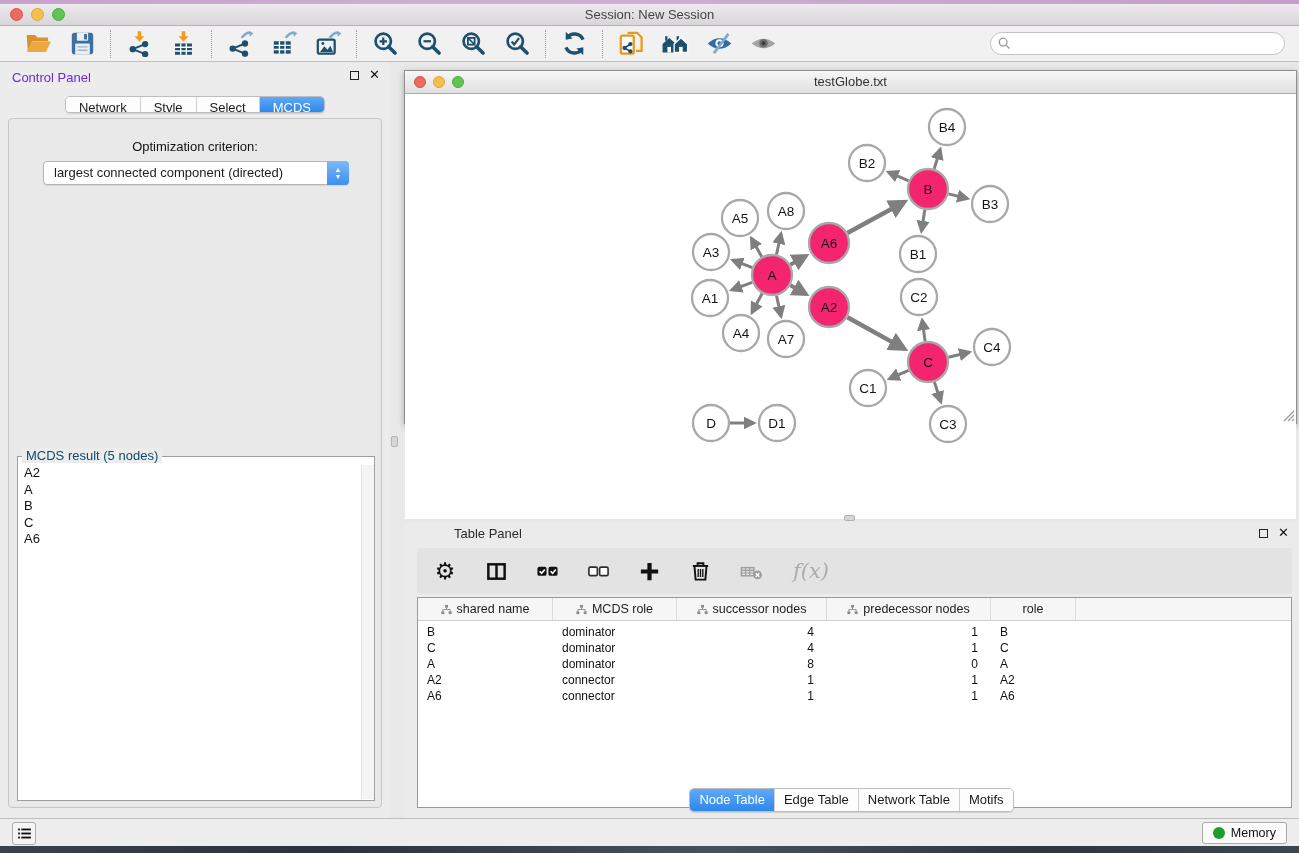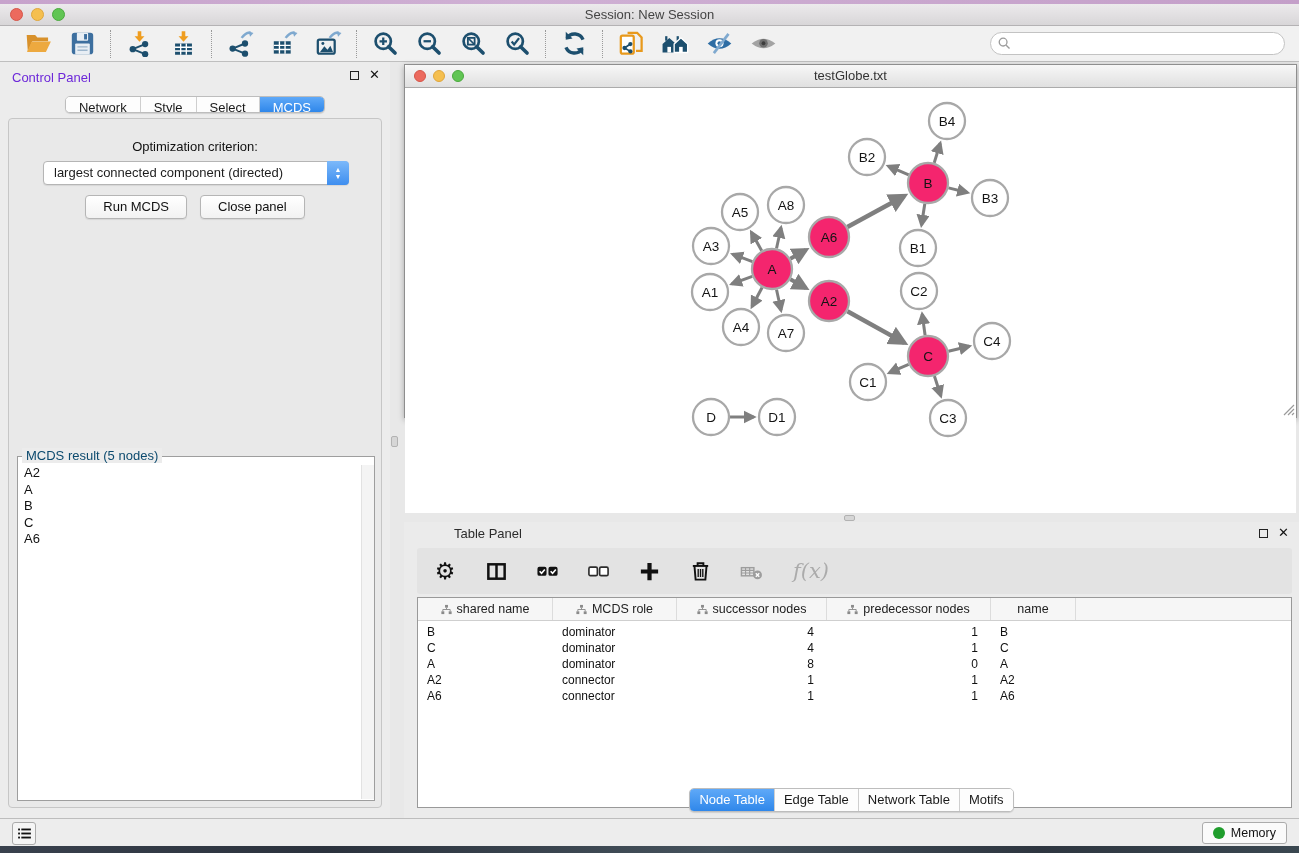--- a/index.html
+++ b/index.html
@@ -77,7 +77,7 @@
   .splitter-handle { background:#d6d6d6; border:1px solid #b2b2b2; border-radius:2px; }
 
   
-  #net-window { left:404px; top:64px; width:893px; height:354px; background:#fff;
+  #net-window { left:404px; top:70px; width:893px; height:354px; background:#fff;
     border:1px solid #8e8e8e; box-shadow:0 2px 6px rgba(0,0,0,.28); }
   #net-titlebar { position:absolute; left:0; top:0; width:100%; height:23px;
     background:linear-gradient(#f7f7f7,#e0e0e0); border-bottom:1px solid #ababab;

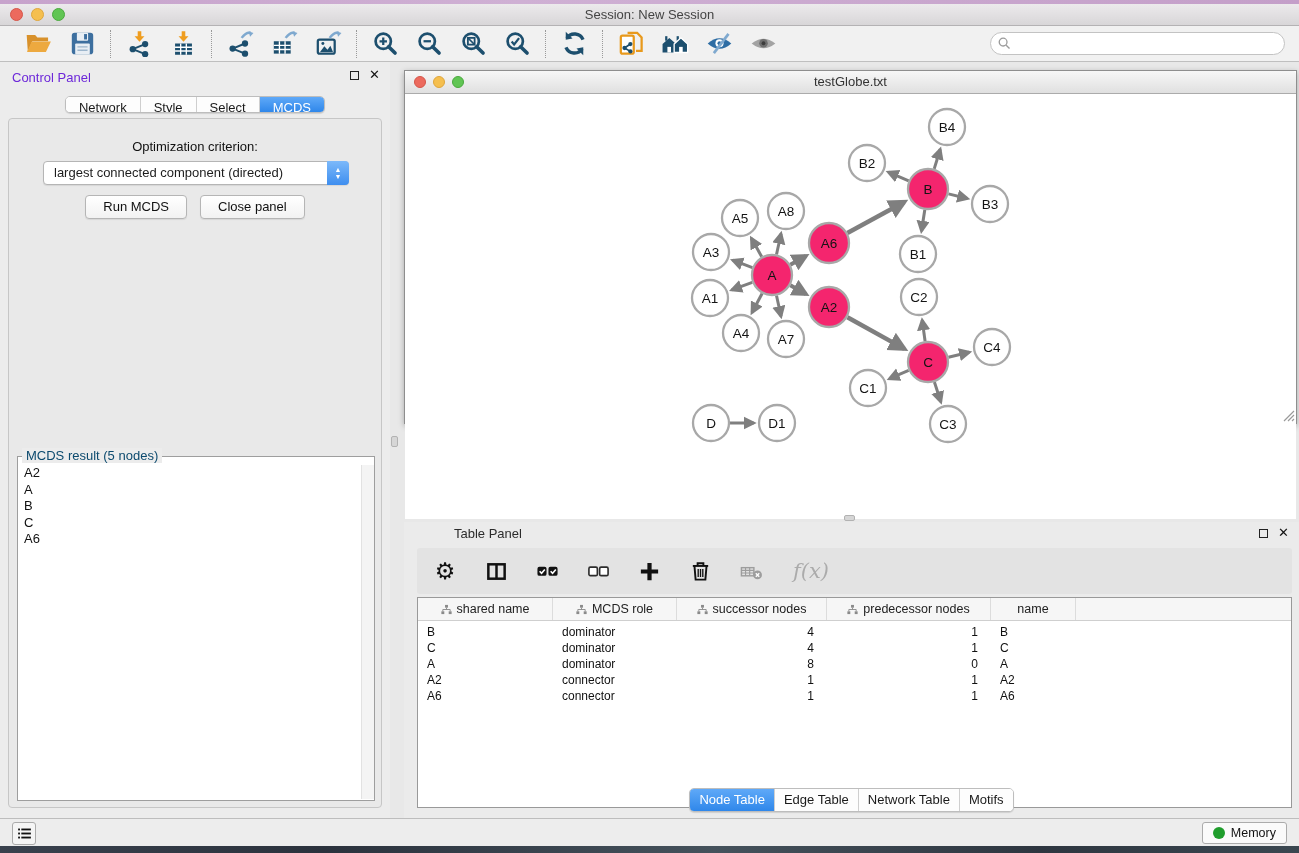--- a/index.html
+++ b/index.html
@@ -319,10 +319,6 @@
             <span>▲</span>
             <span>▼</span>
           </span>
-      </div>
-      <div class="cp-buttons">
-        <div class="push-btn">Run MCDS</div>
-        <div class="push-btn">Close panel</div>
       </div>
       <div id="groupbox">
         <span id="groupbox-title">MCDS result (5 nodes)</span>

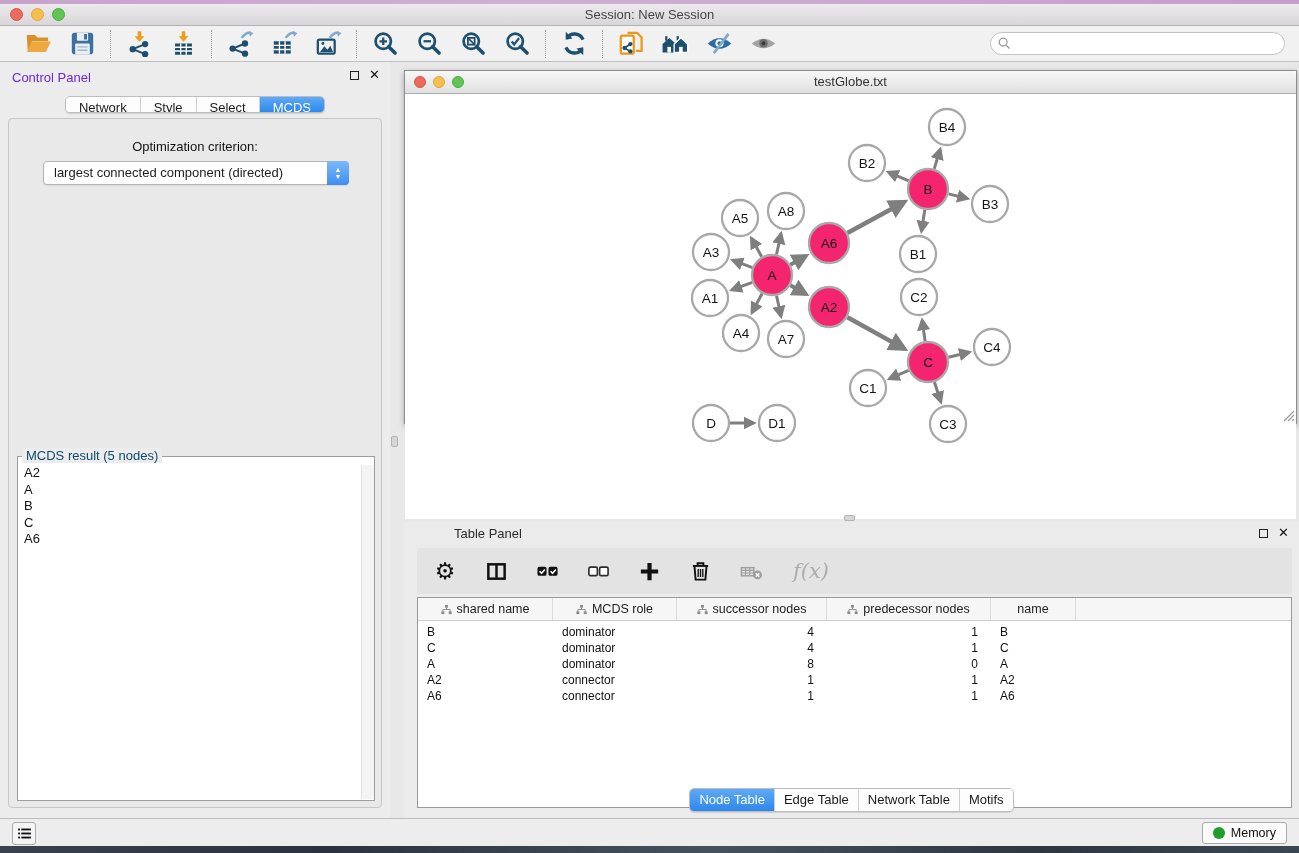--- a/index.html
+++ b/index.html
@@ -530,7 +530,7 @@
             <span>predecessor nodes</span>
           </div>
           <div class="th" style="width: 85px;">
-            <span>name</span>
+            <span>role</span>
           </div>
         </div>
       <div id="tbody">

